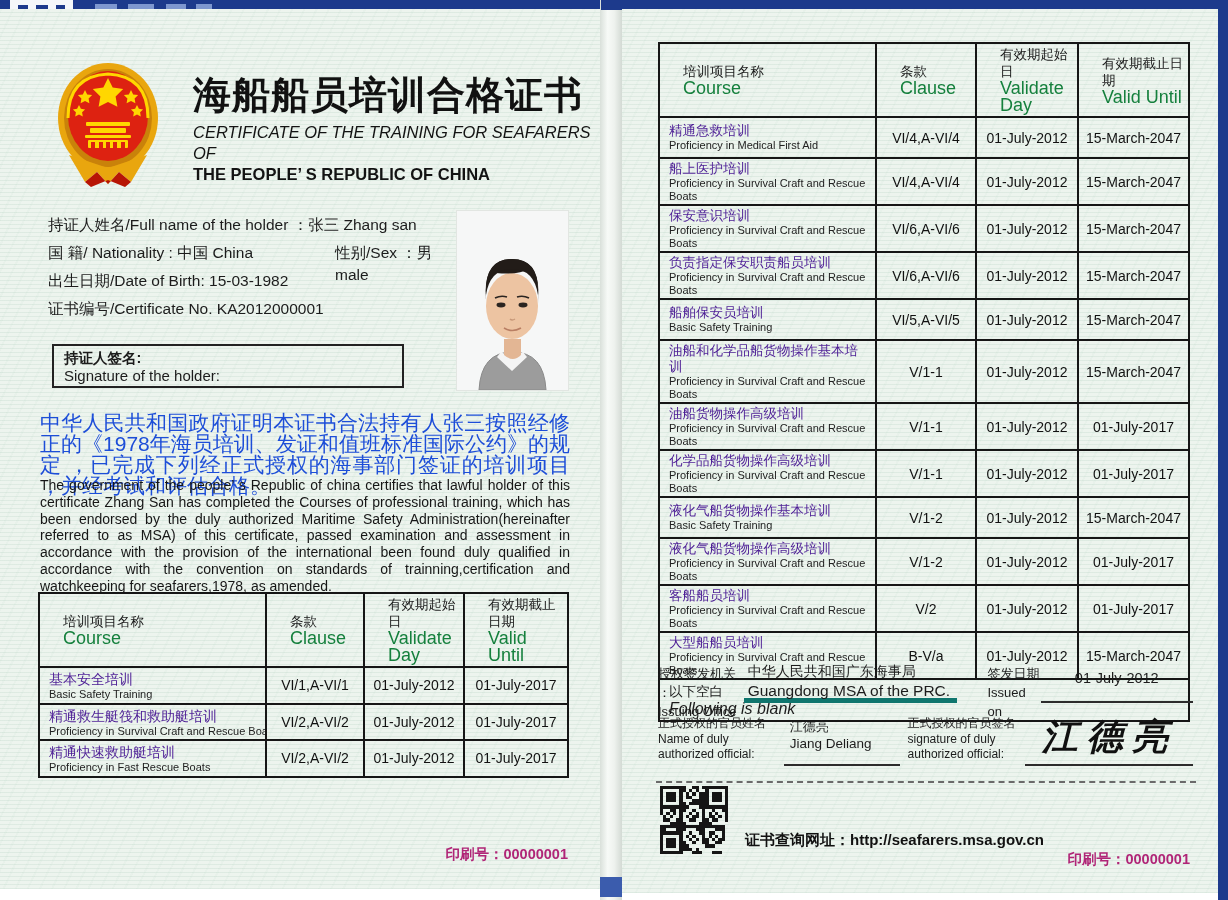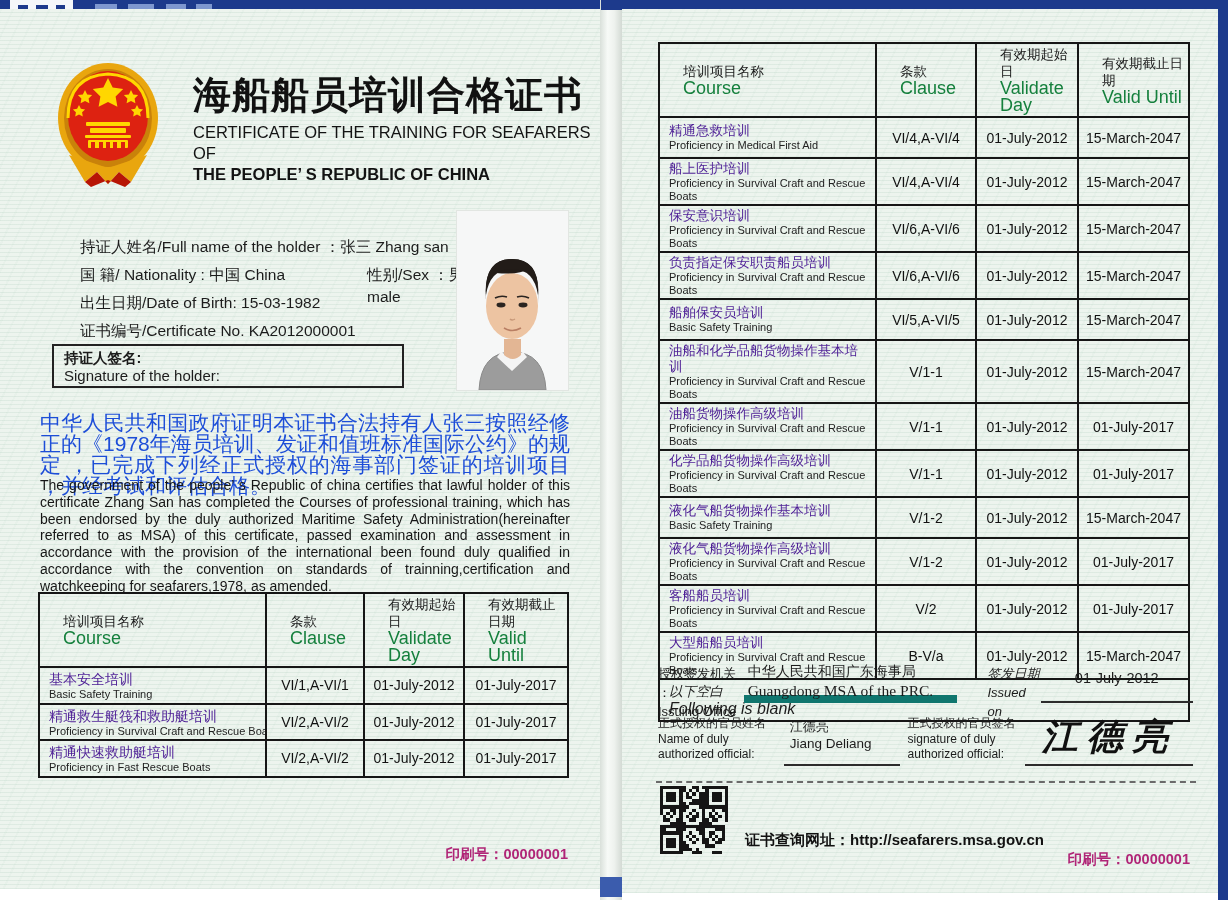--- a/index.html
+++ b/index.html
@@ -35,7 +35,7 @@
   .titleblock{position:absolute;left:193px;top:72px;width:400px;}
   .title-cn1{font-size:33px;letter-spacing:3px;line-height:40px;font-weight:500;color:#111;}
   .title-cn2{font-size:38px;letter-spacing:1px;line-height:46px;font-weight:700;color:#111;}
-  .title-en1{font-size:16.5px;line-height:21px;margin-top:4px;color:#131313;}
+  .title-en1{font-size:16.5px;line-height:21px;margin-top:4px;color:#131313;font-style:italic;}
   .title-en2{font-size:16.5px;line-height:21px;font-weight:700;color:#131313;}
 
   .holder{position:absolute;left:48px;top:236px;width:400px;font-size:15.5px;margin-left:32px;}

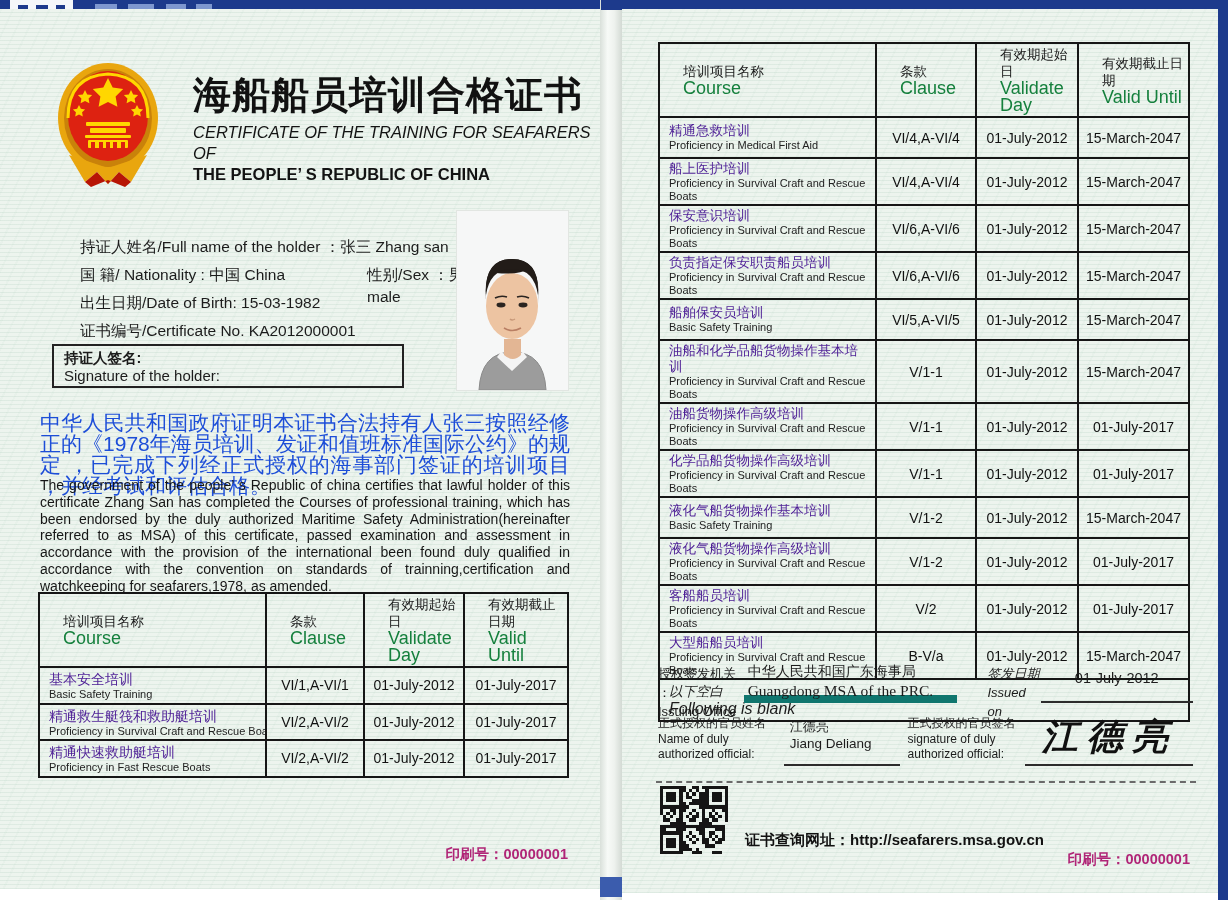--- a/index.html
+++ b/index.html
@@ -38,7 +38,7 @@
   .title-en1{font-size:16.5px;line-height:21px;margin-top:4px;color:#131313;font-style:italic;}
   .title-en2{font-size:16.5px;line-height:21px;font-weight:700;color:#131313;}
 
-  .holder{position:absolute;left:48px;top:236px;width:400px;font-size:15.5px;margin-left:32px;}
+  .holder{position:absolute;left:48px;top:214px;width:400px;font-size:15.5px;}
   .holder-line{position:relative;height:28px;line-height:22px;}
   .holder-sex{position:absolute;left:287px;top:0;}
 

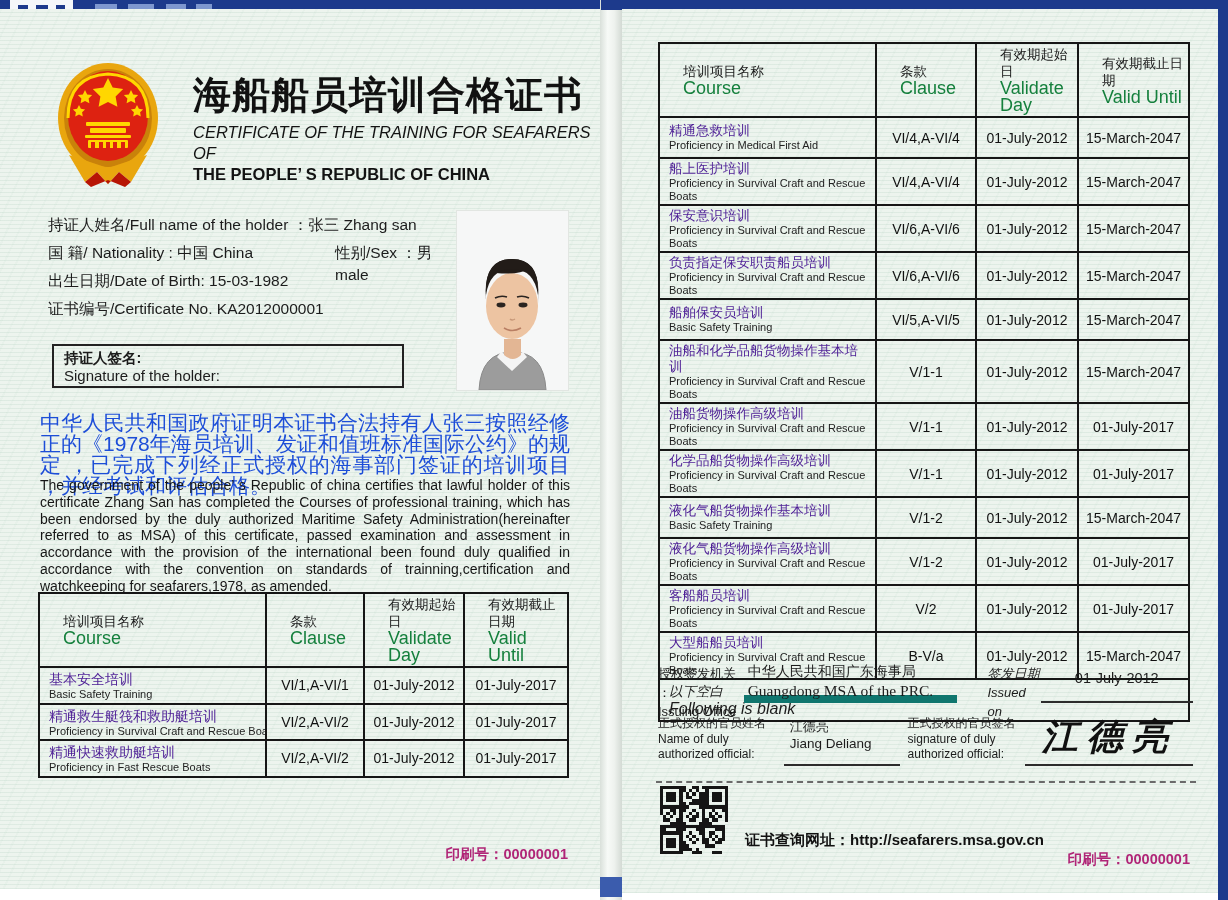--- a/index.html
+++ b/index.html
@@ -79,7 +79,7 @@
   
   .issuing{position:absolute;left:658px;top:661px;width:535px;height:42px;display:flex;}
   .iss-label{width:100px;font-size:13px;line-height:19px;padding-top:3px;}
-  .iss-value{width:248px;border-bottom:8px solid #0f766e;padding-left:4px;box-sizing:border-box;font-family:Liberation Serif, serif;}
+  .iss-value{width:248px;border-bottom:5px solid #0f766e;padding-left:4px;box-sizing:border-box;}
   .iss-value .cn{font-size:14px;line-height:19px;padding-top:1px;}
   .iss-value .en{font-size:15.5px;line-height:19px;}
   .iss-spacer{width:36px;}

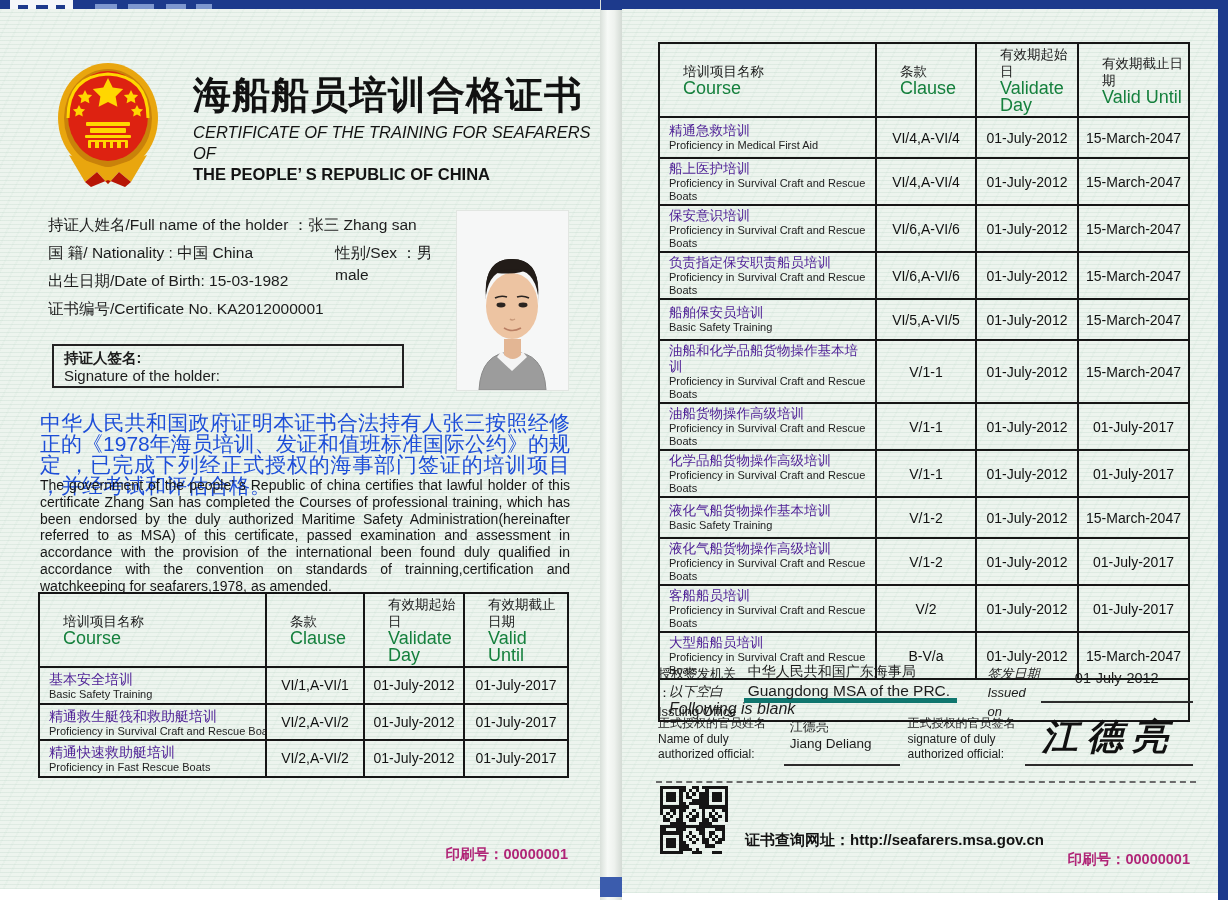--- a/index.html
+++ b/index.html
@@ -83,7 +83,7 @@
   .iss-value .cn{font-size:14px;line-height:19px;padding-top:1px;}
   .iss-value .en{font-size:15.5px;line-height:19px;}
   .iss-spacer{width:36px;}
-  .iss-date-label{width:62px;font-size:13px;line-height:19px;padding-top:3px;font-style:italic;}
+  .iss-date-label{width:62px;font-size:13px;line-height:19px;padding-top:3px;}
   .iss-date-value{width:178px;border-bottom:2px solid #2c2c2c;text-align:center;font-size:14.5px;padding-top:9px;box-sizing:border-box;}
 
   

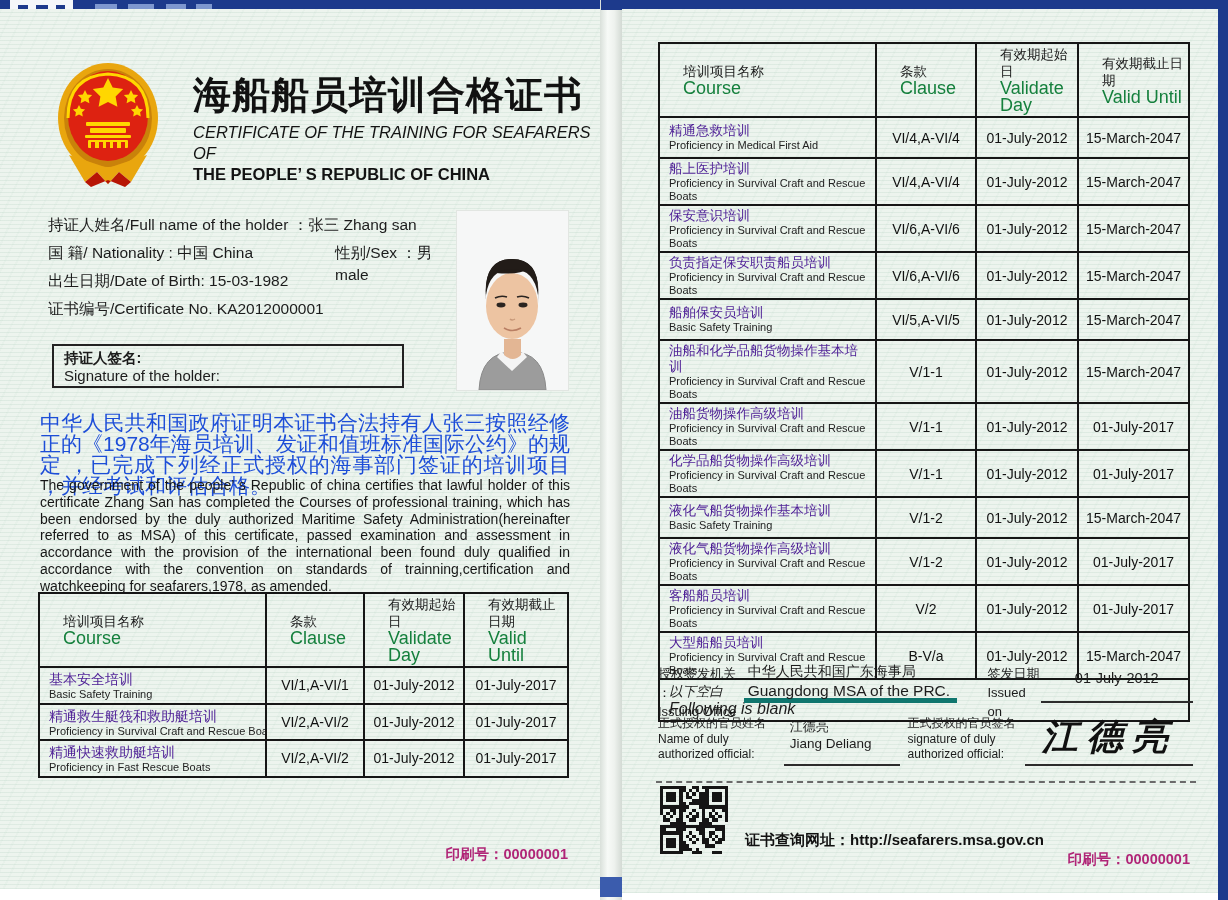--- a/index.html
+++ b/index.html
@@ -69,7 +69,7 @@
   .rt{position:absolute;left:658px;top:42px;width:530px;}
   .rt tr.h{height:38px;} .rt tr.r{height:41px;} .rt tr.f{height:42px;}
   td.foot{padding:2px 4px 2px 9px;}
-  .f-cn{display:block;font-size:13.5px;line-height:17px;font-style:italic;}
+  .f-cn{display:block;font-size:13.5px;line-height:17px;}
   .f-en{display:block;font-size:16px;line-height:17px;font-style:italic;}
 
   .printno{position:absolute;font-size:14.5px;font-weight:700;color:#b02577;text-align:right;}

